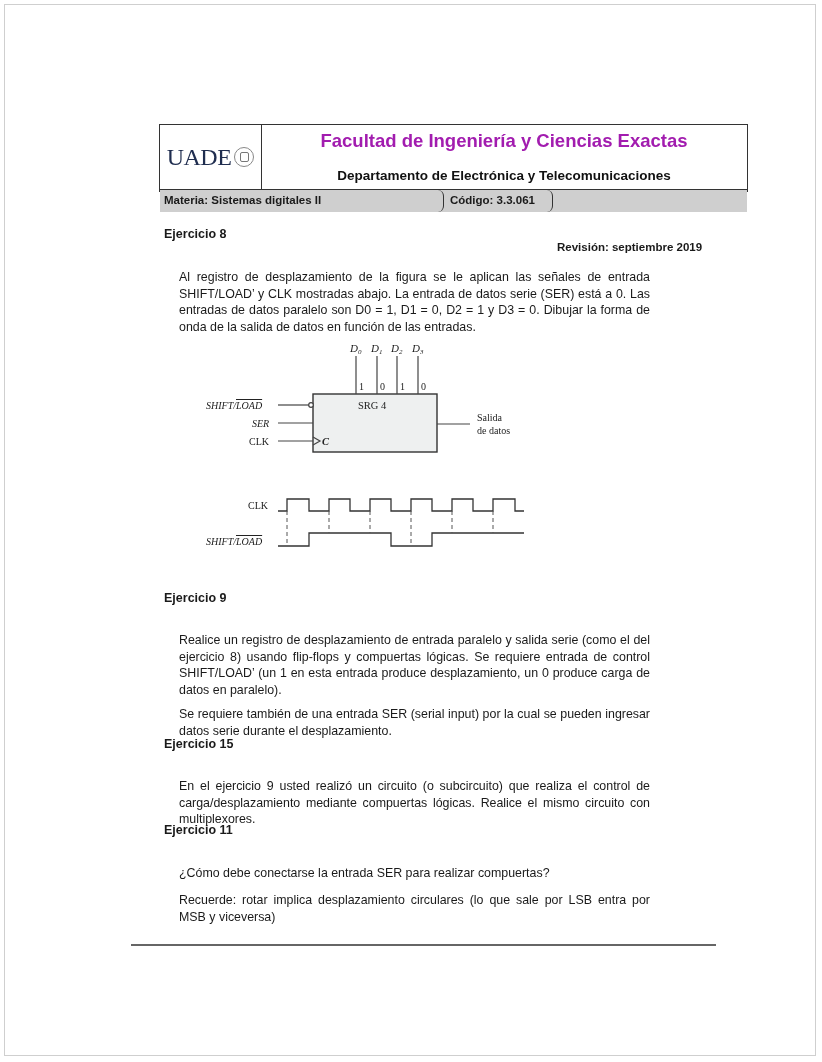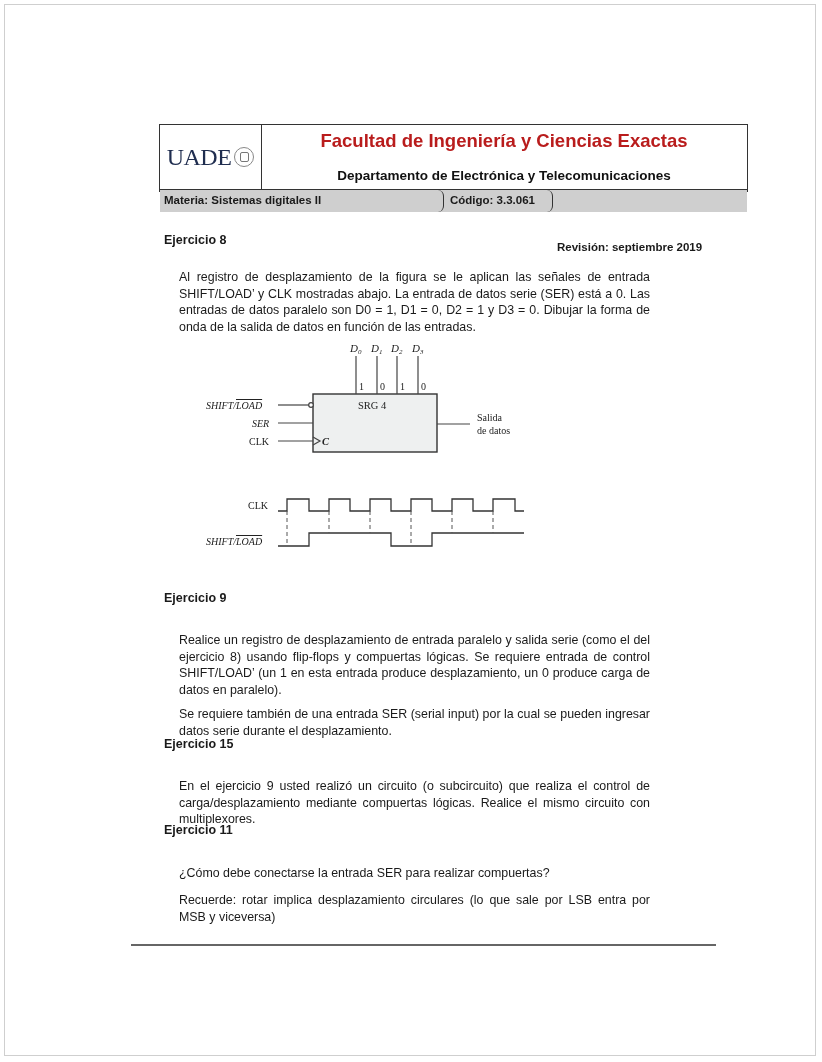--- a/index.html
+++ b/index.html
@@ -11,7 +11,7 @@
   .seal { display:inline-block; width:20px; height:20px; border:1.5px solid #888; border-radius:50%; margin-left:3px; position:relative; vertical-align:middle; box-sizing:border-box; }
   .seal::after { content:""; position:absolute; left:5px; top:4px; width:7px; height:8px; border:1px solid #777; border-radius:2px; }
   .title-cell { position:absolute; left:101px; top:0; right:0; height:64px; }
-  .h1 { position:absolute; left:0; right:0; top:5px; text-align:center; font-size:18.5px; font-weight:bold; color:#b91c1c; }
+  .h1 { position:absolute; left:0; right:0; top:5px; text-align:center; font-size:18.5px; font-weight:bold; color:#a21caf; }
   .h2 { position:absolute; left:0; right:0; top:43px; text-align:center; font-size:13.5px; font-weight:bold; color:#111; }
   .info-row { position:absolute; left:0; right:0; top:64px; height:22px; background:#cfcfcf; border-top:1.5px solid #333; display:flex; font-size:11.5px; font-weight:bold; }
   .info-row div { box-sizing:border-box; padding-left:4px; line-height:20px;border-radius:6px; }

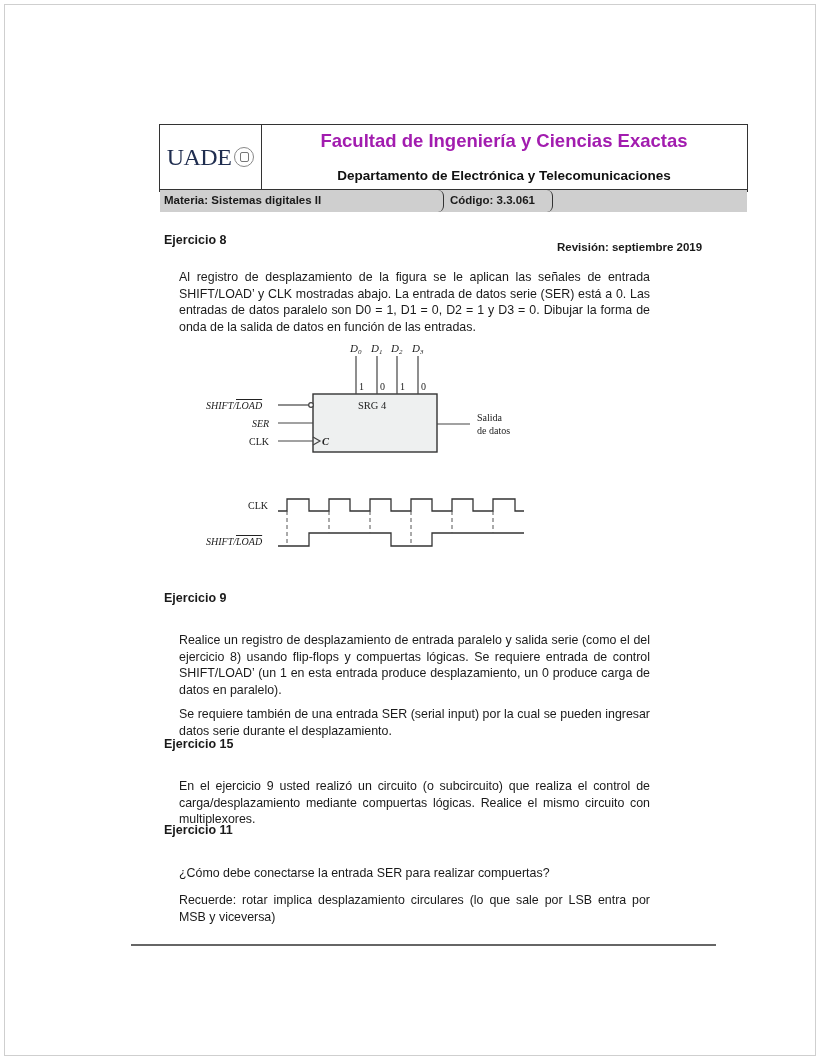--- a/index.html
+++ b/index.html
@@ -45,7 +45,7 @@
   </div>
 </div>
 
-<div class="ex-title" style="top:233px;">Ejercicio 8</div>
+<div class="ex-title" style="top:227px;">Ejercicio 8</div>
 <div class="content" style="top:254px;">
   <p class="just">Al registro de desplazamiento de la figura se le aplican las señales de entrada SHIFT/LOAD’ y CLK mostradas abajo. La entrada de datos serie (SER) está a 0. Las entradas de datos paralelo son D0 = 1, D1 = 0, D2 = 1 y D3 = 0. Dibujar la forma de onda de la salida de datos en función de las entradas.</p>
 </div>

